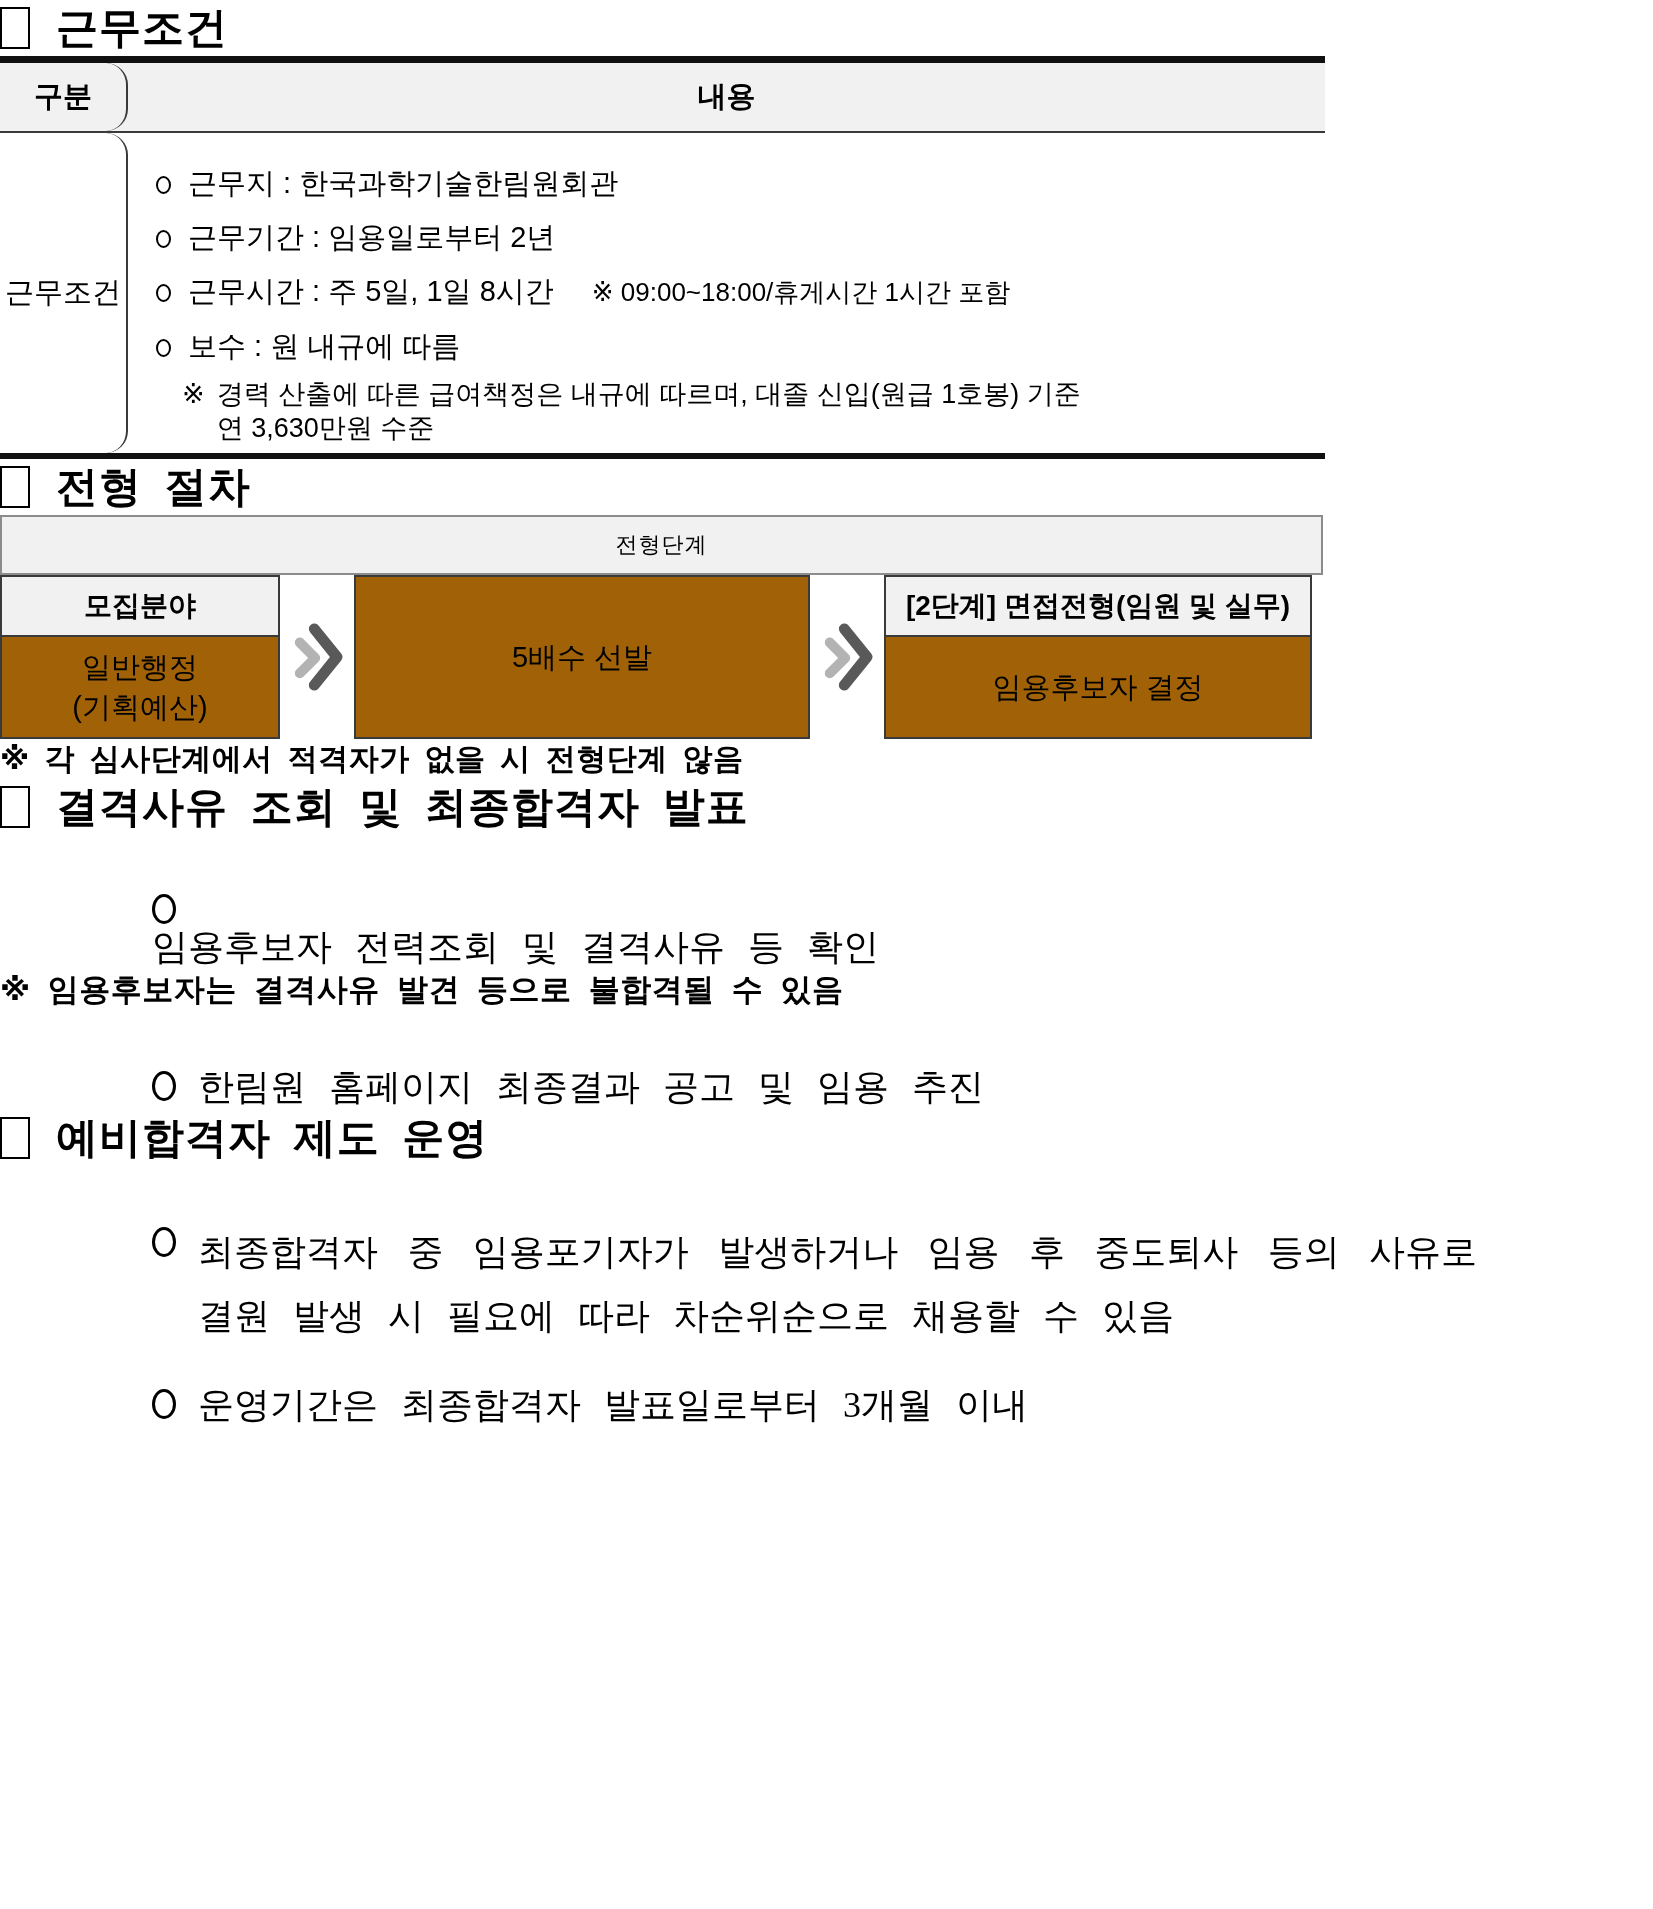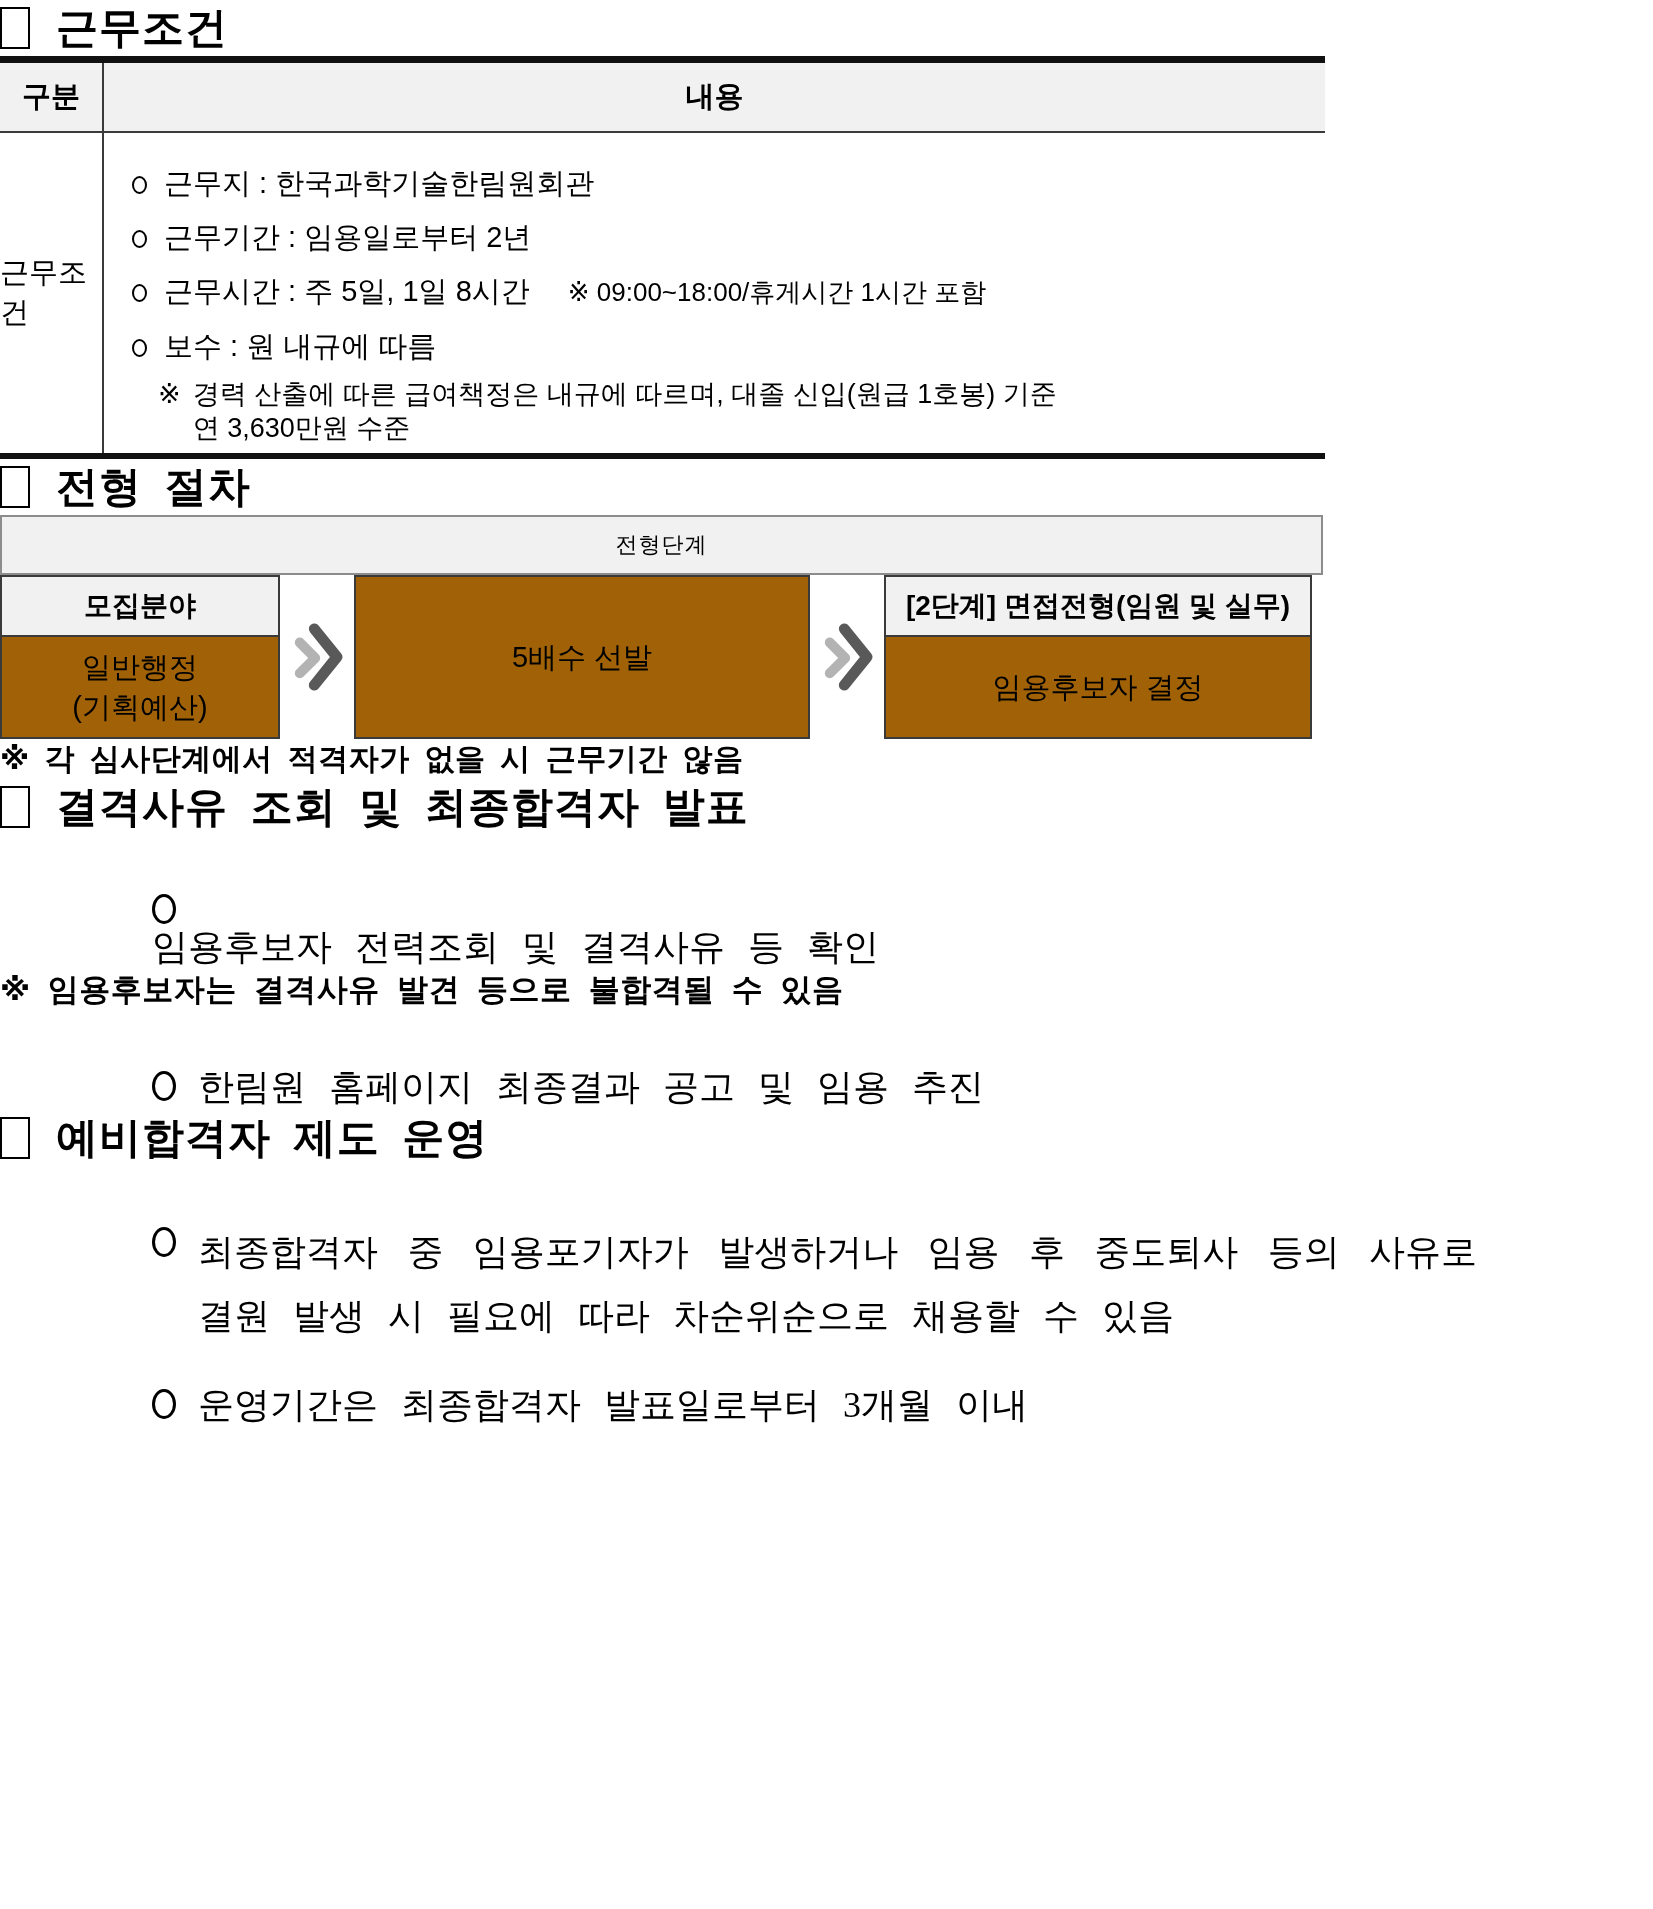--- a/index.html
+++ b/index.html
@@ -29,8 +29,8 @@
     border-bottom:6px solid var(--table-border-heavy);}
   .trow{display:flex;align-items:stretch;}
   .thead{background:var(--cell-header-bg);border-bottom:2px solid var(--table-border-thin);height:70px;}
-  .cell-cat{width:104px;flex:0 0 auto;border-right:2px solid var(--table-border-thin);
-    display:flex;align-items:center;justify-content:center;font-size:29px;}
+  .cell-cat{width:128px;flex:0 0 auto;border-right:2px solid var(--table-border-thin);
+    display:flex;align-items:center;justify-content:center;font-size:29px;border-radius:22px;}
   .thead .cell-cat{font-weight:bold;}
   .cell-content{flex:1;display:flex;align-items:center;justify-content:center;font-size:29px;font-weight:bold;}
   .tbody .cell-content{display:block;font-weight:normal;text-align:left;padding:23px 0 8px 28px;}

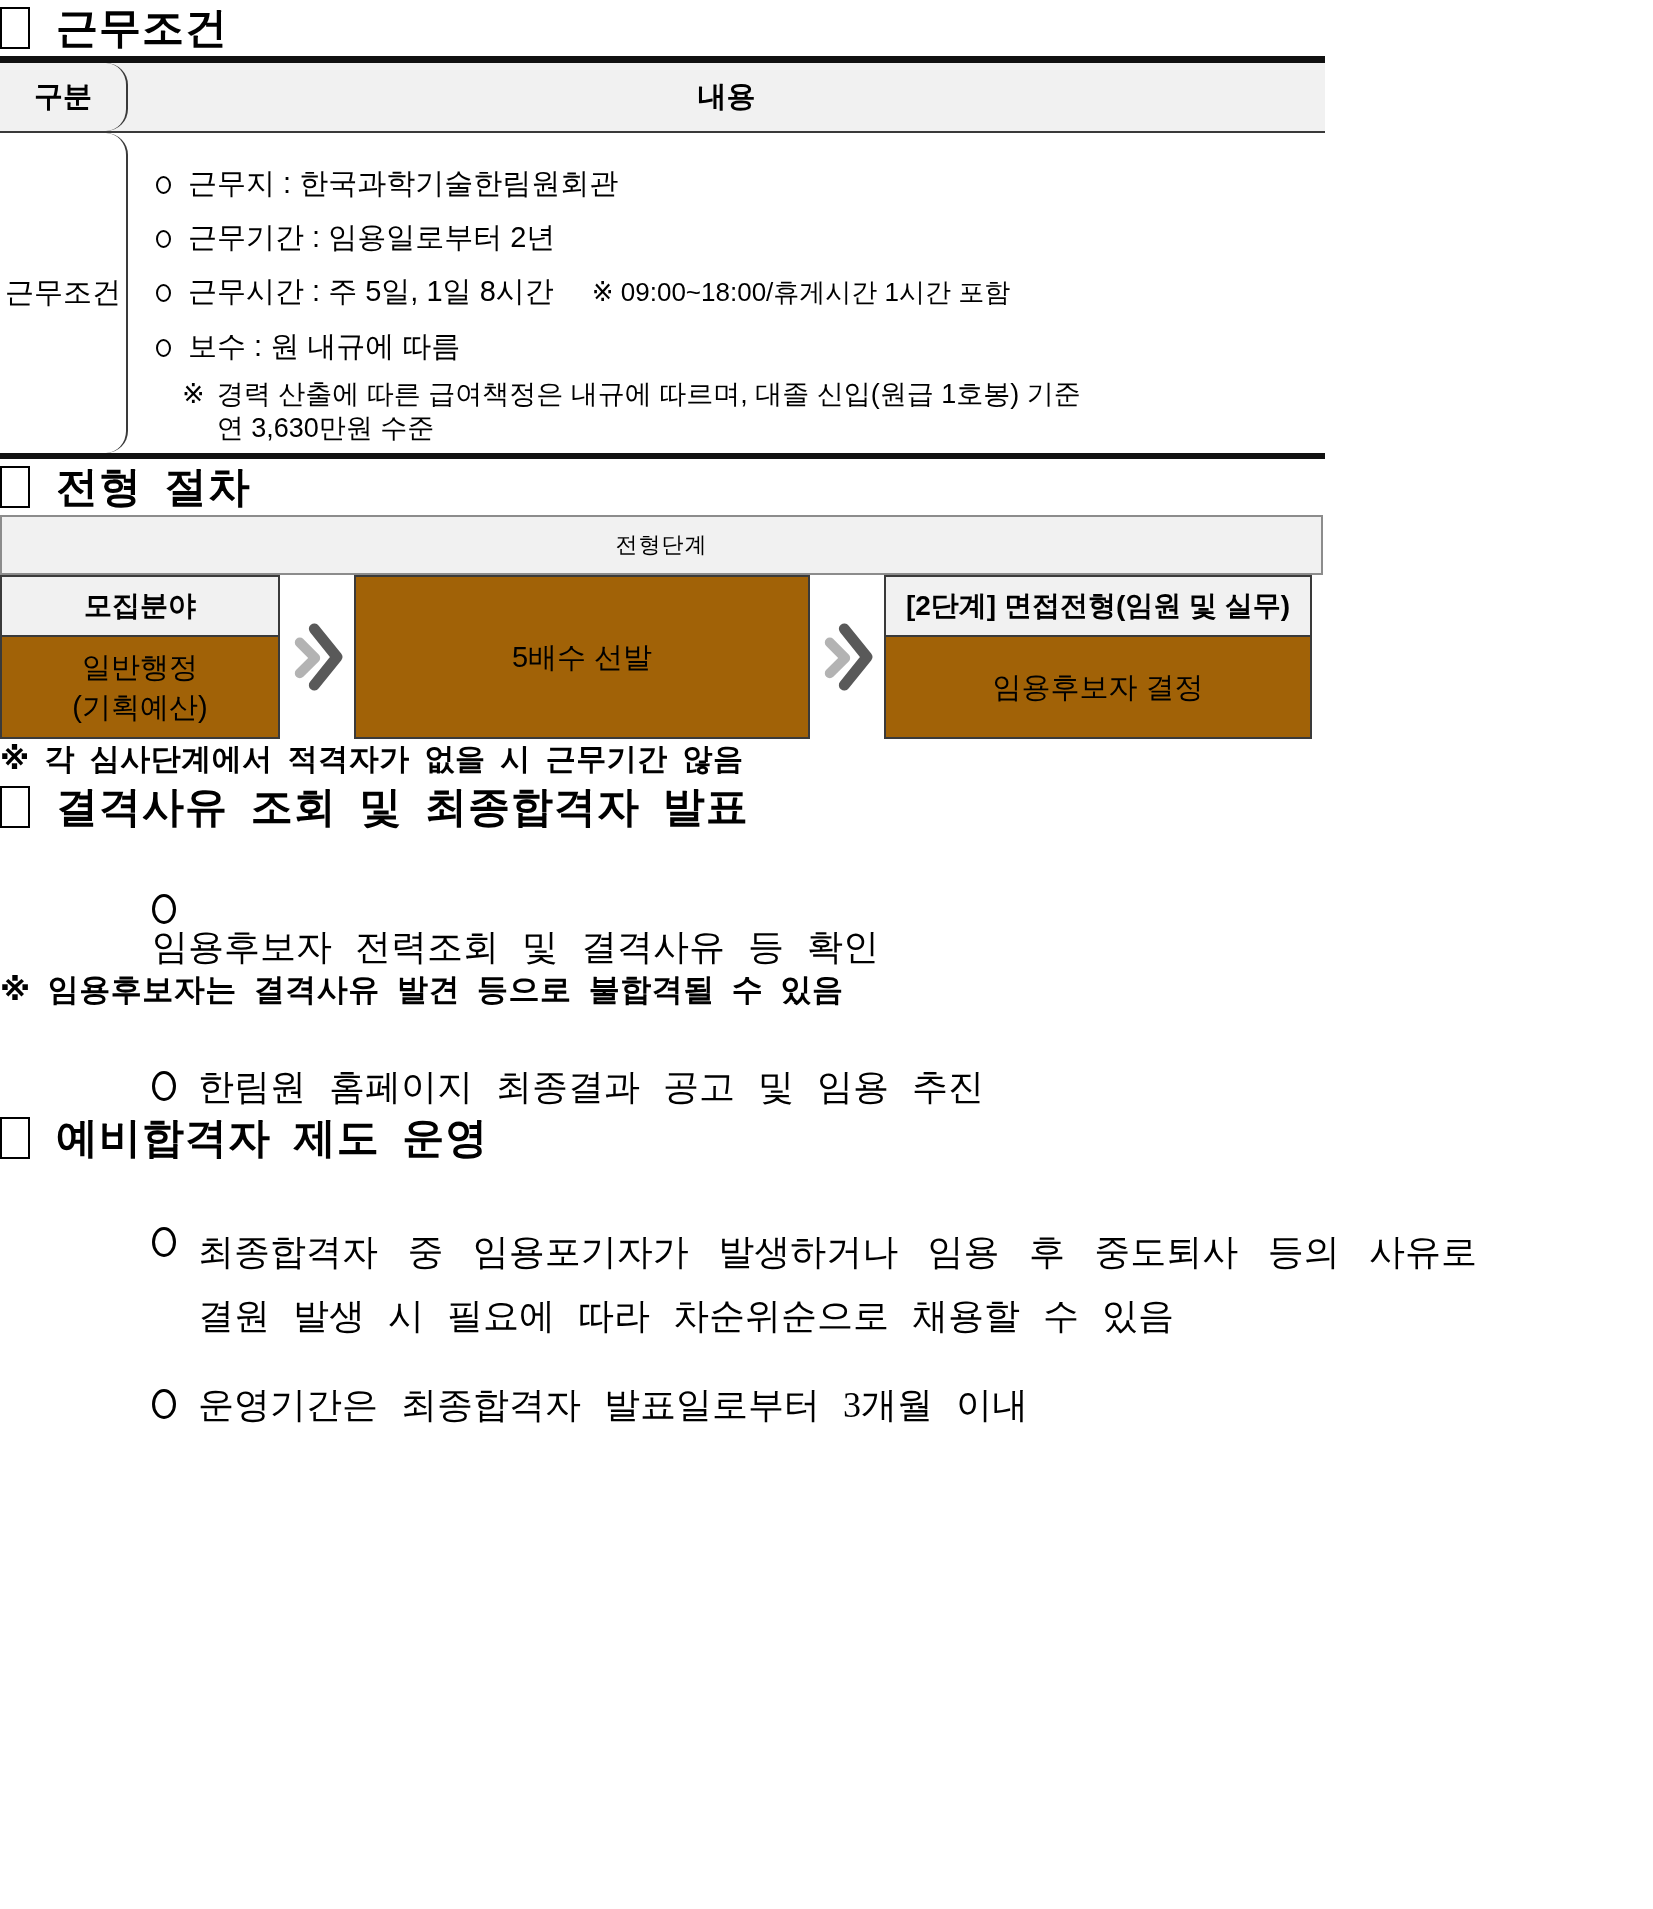--- a/index.html
+++ b/index.html
@@ -150,7 +150,7 @@
   </div>
 </div>
 
-<div class="process-note">※  각 심사단계에서 적격자가 없을 시 근무기간 않음</div>
+<div class="process-note">※  각 심사단계에서 적격자가 없을 시 전형단계 않음</div>
 
 <div class="sec-heading h3">
   <span class="sq"></span>

